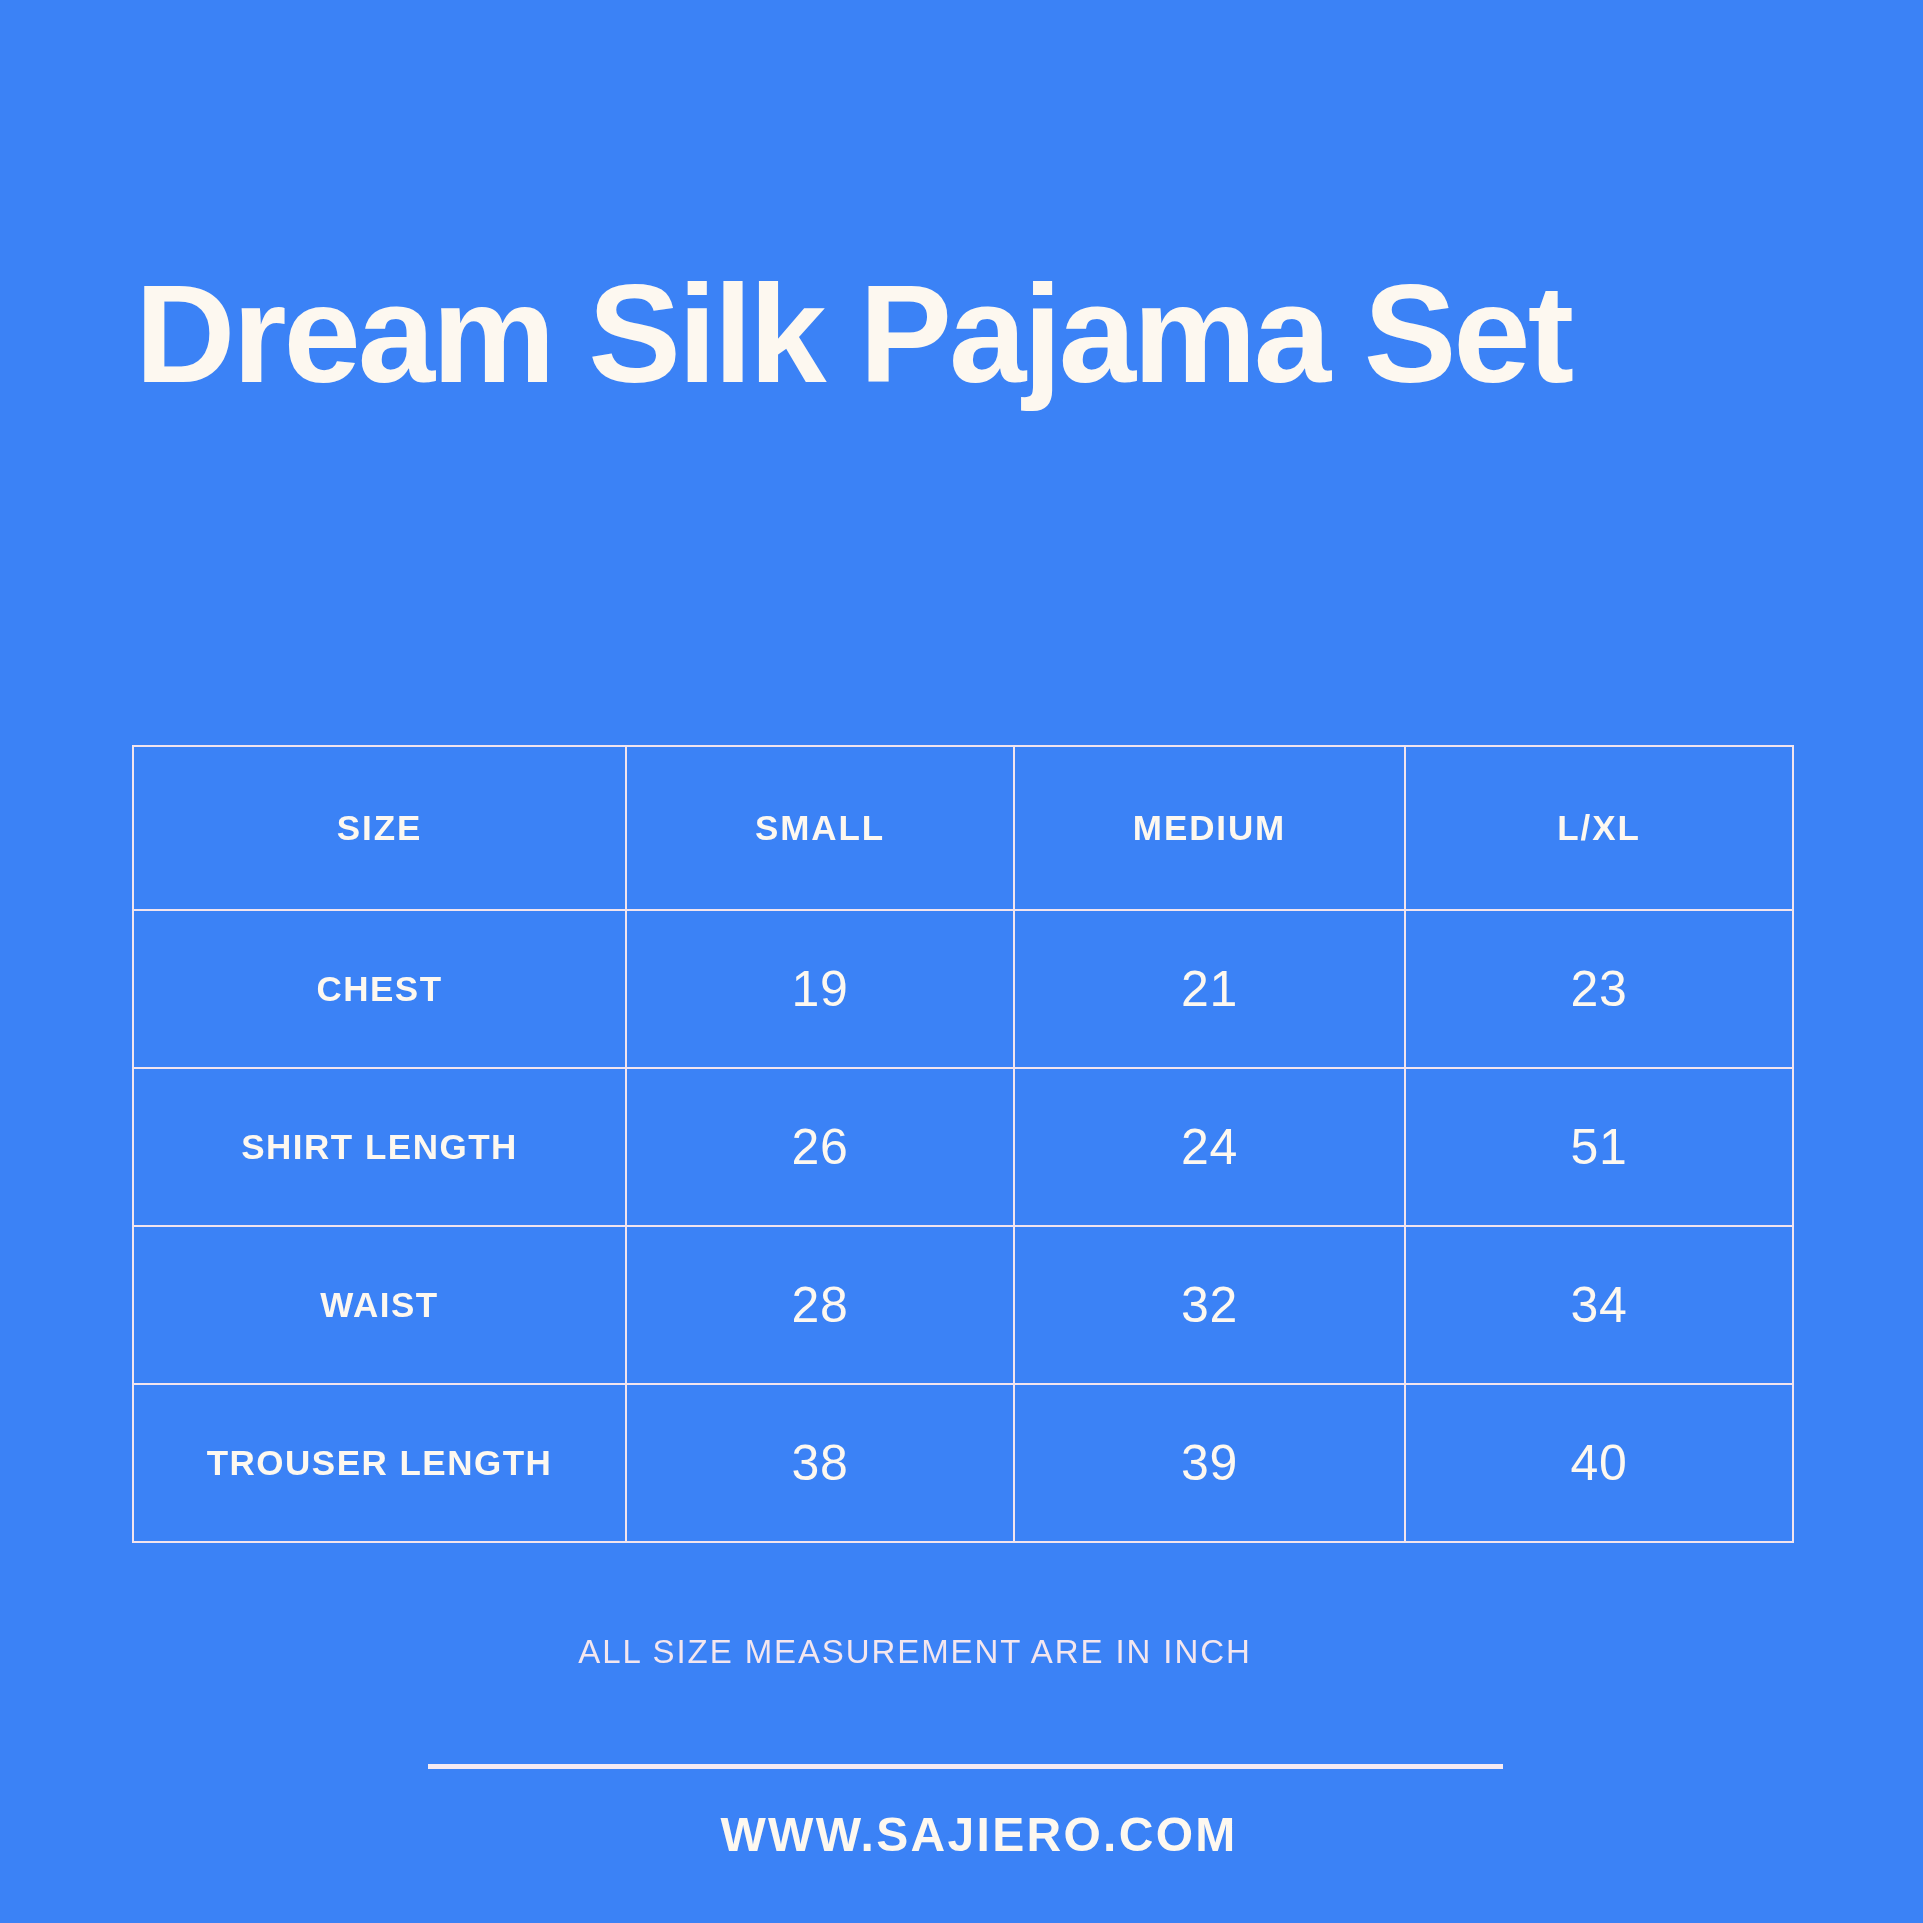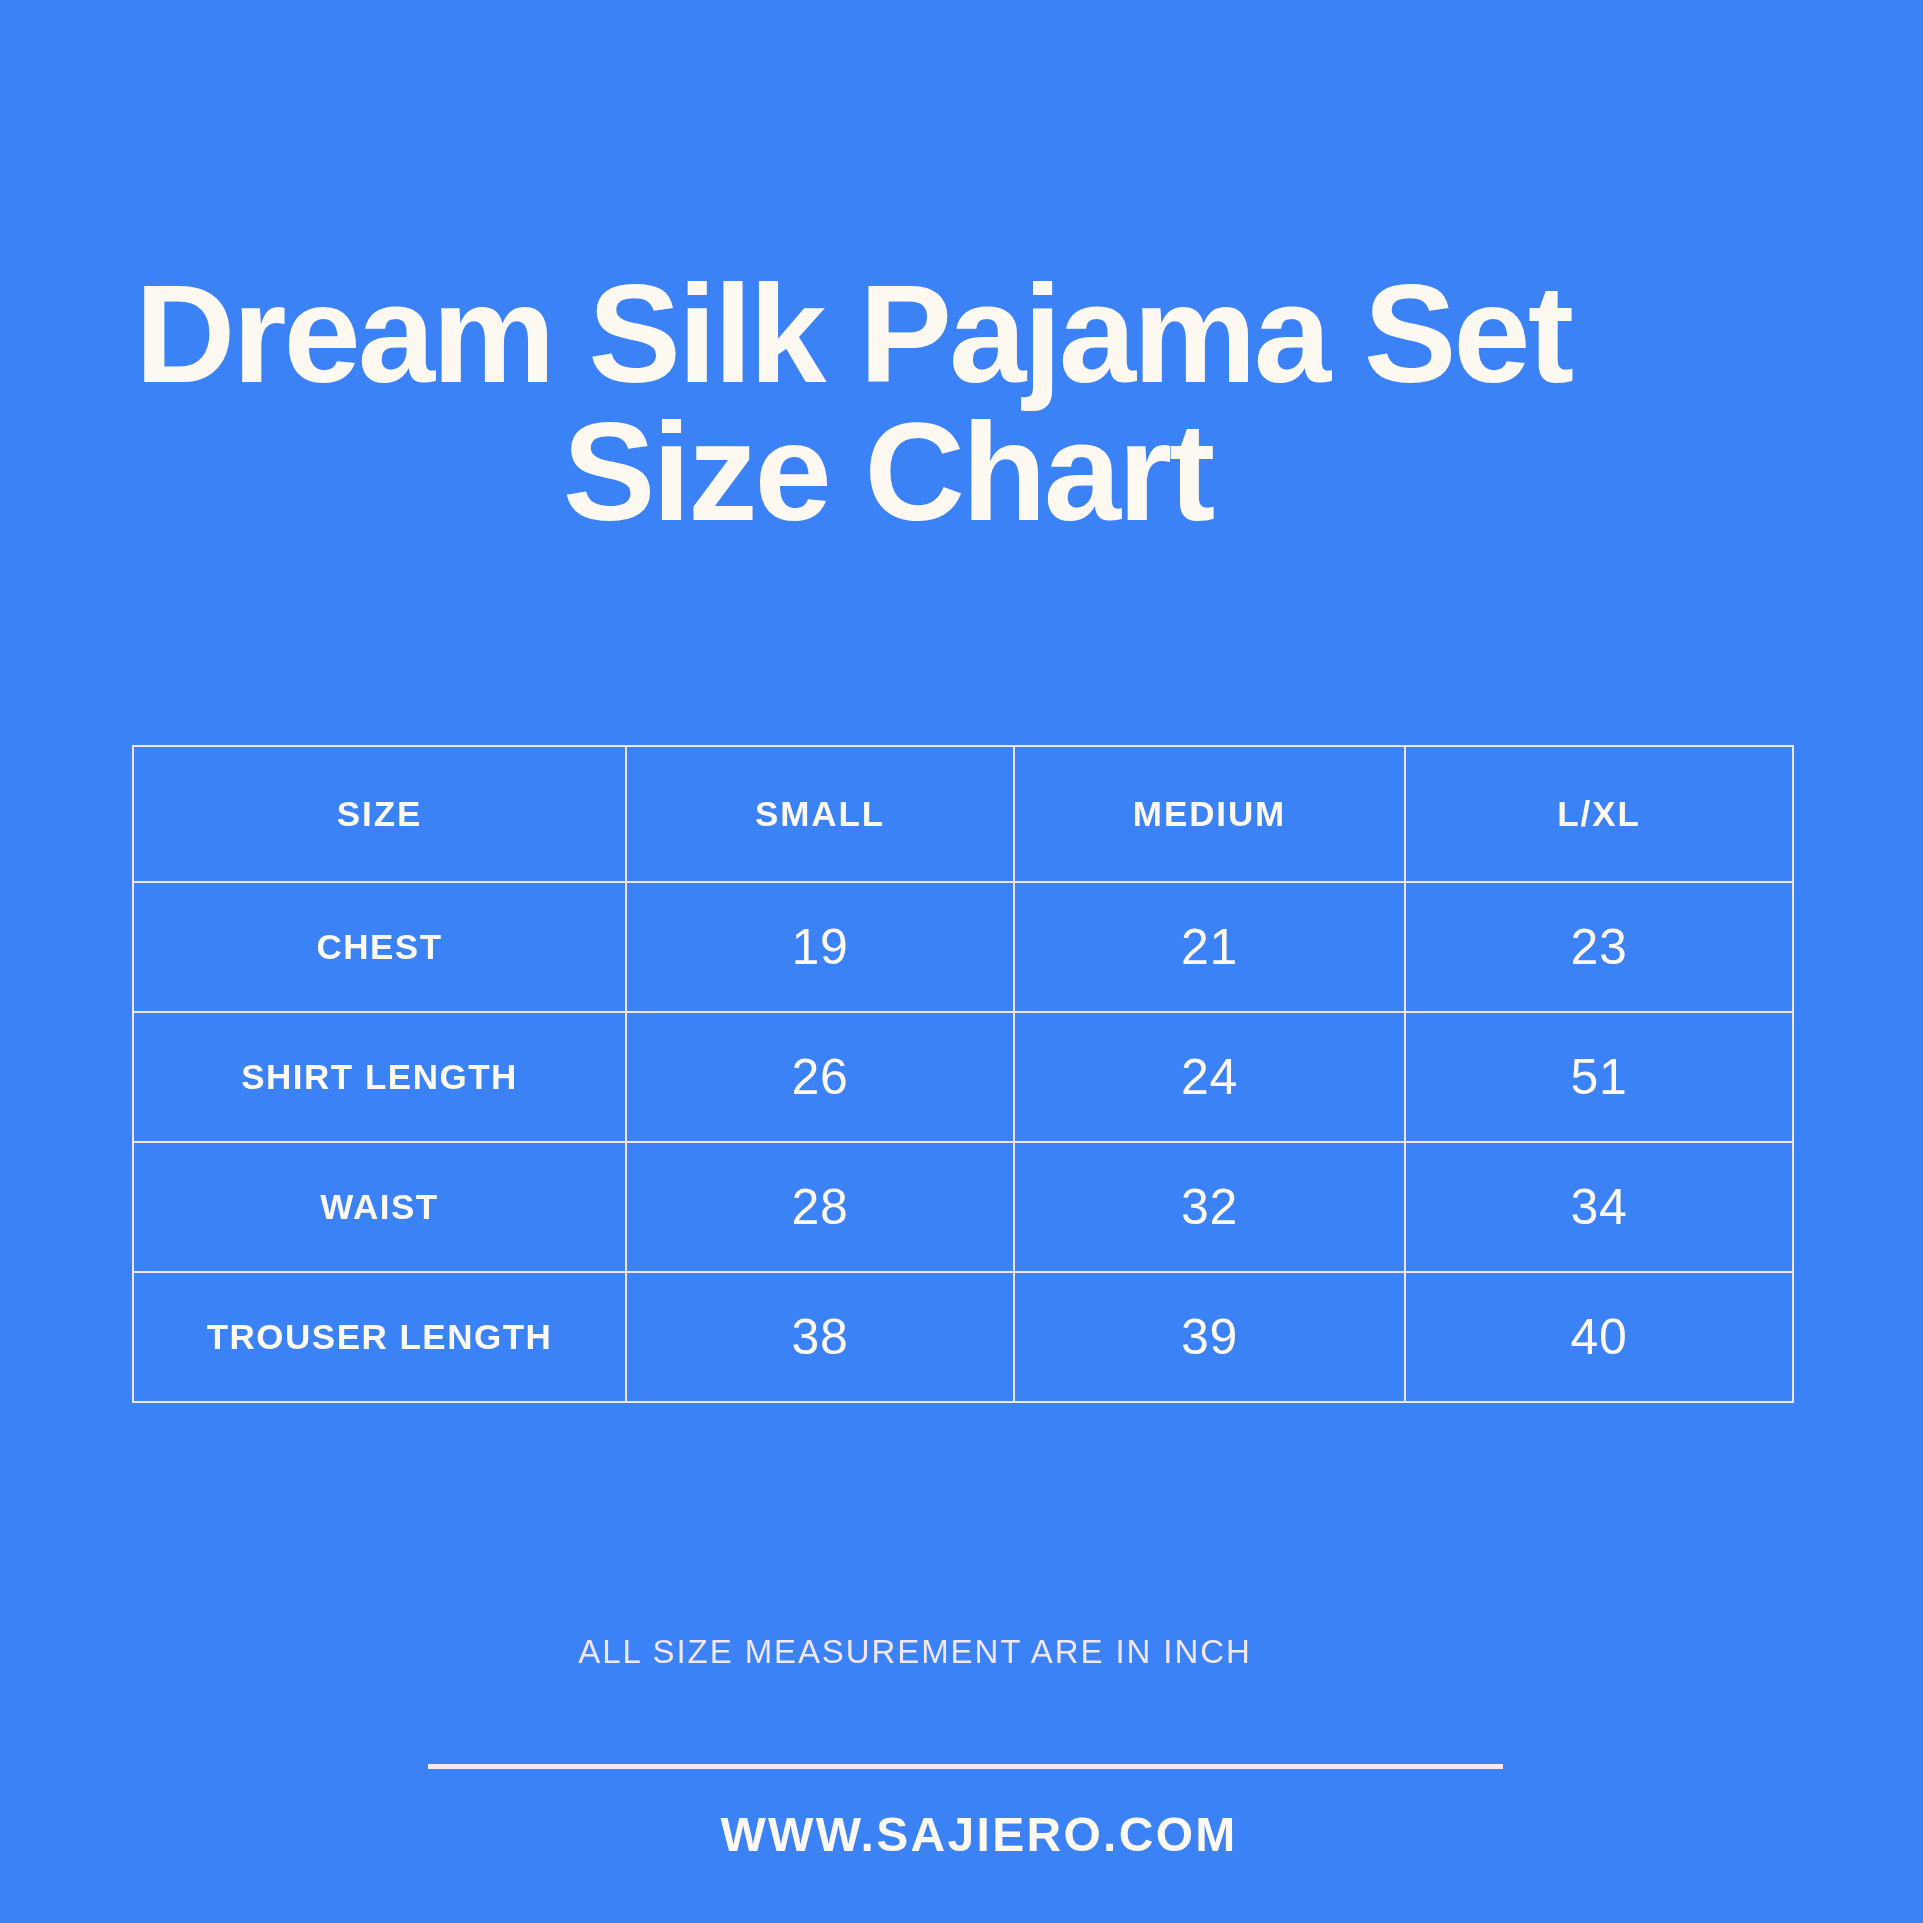--- a/index.html
+++ b/index.html
@@ -146,7 +146,6 @@
 
   <div class="title-block">
     <div class="title-line title-line-1">Dream Silk Pajama Set</div>
-    <div class="title-line title-line-2">Size Chart</div>
   </div>
 
   <div class="size-table-wrap">

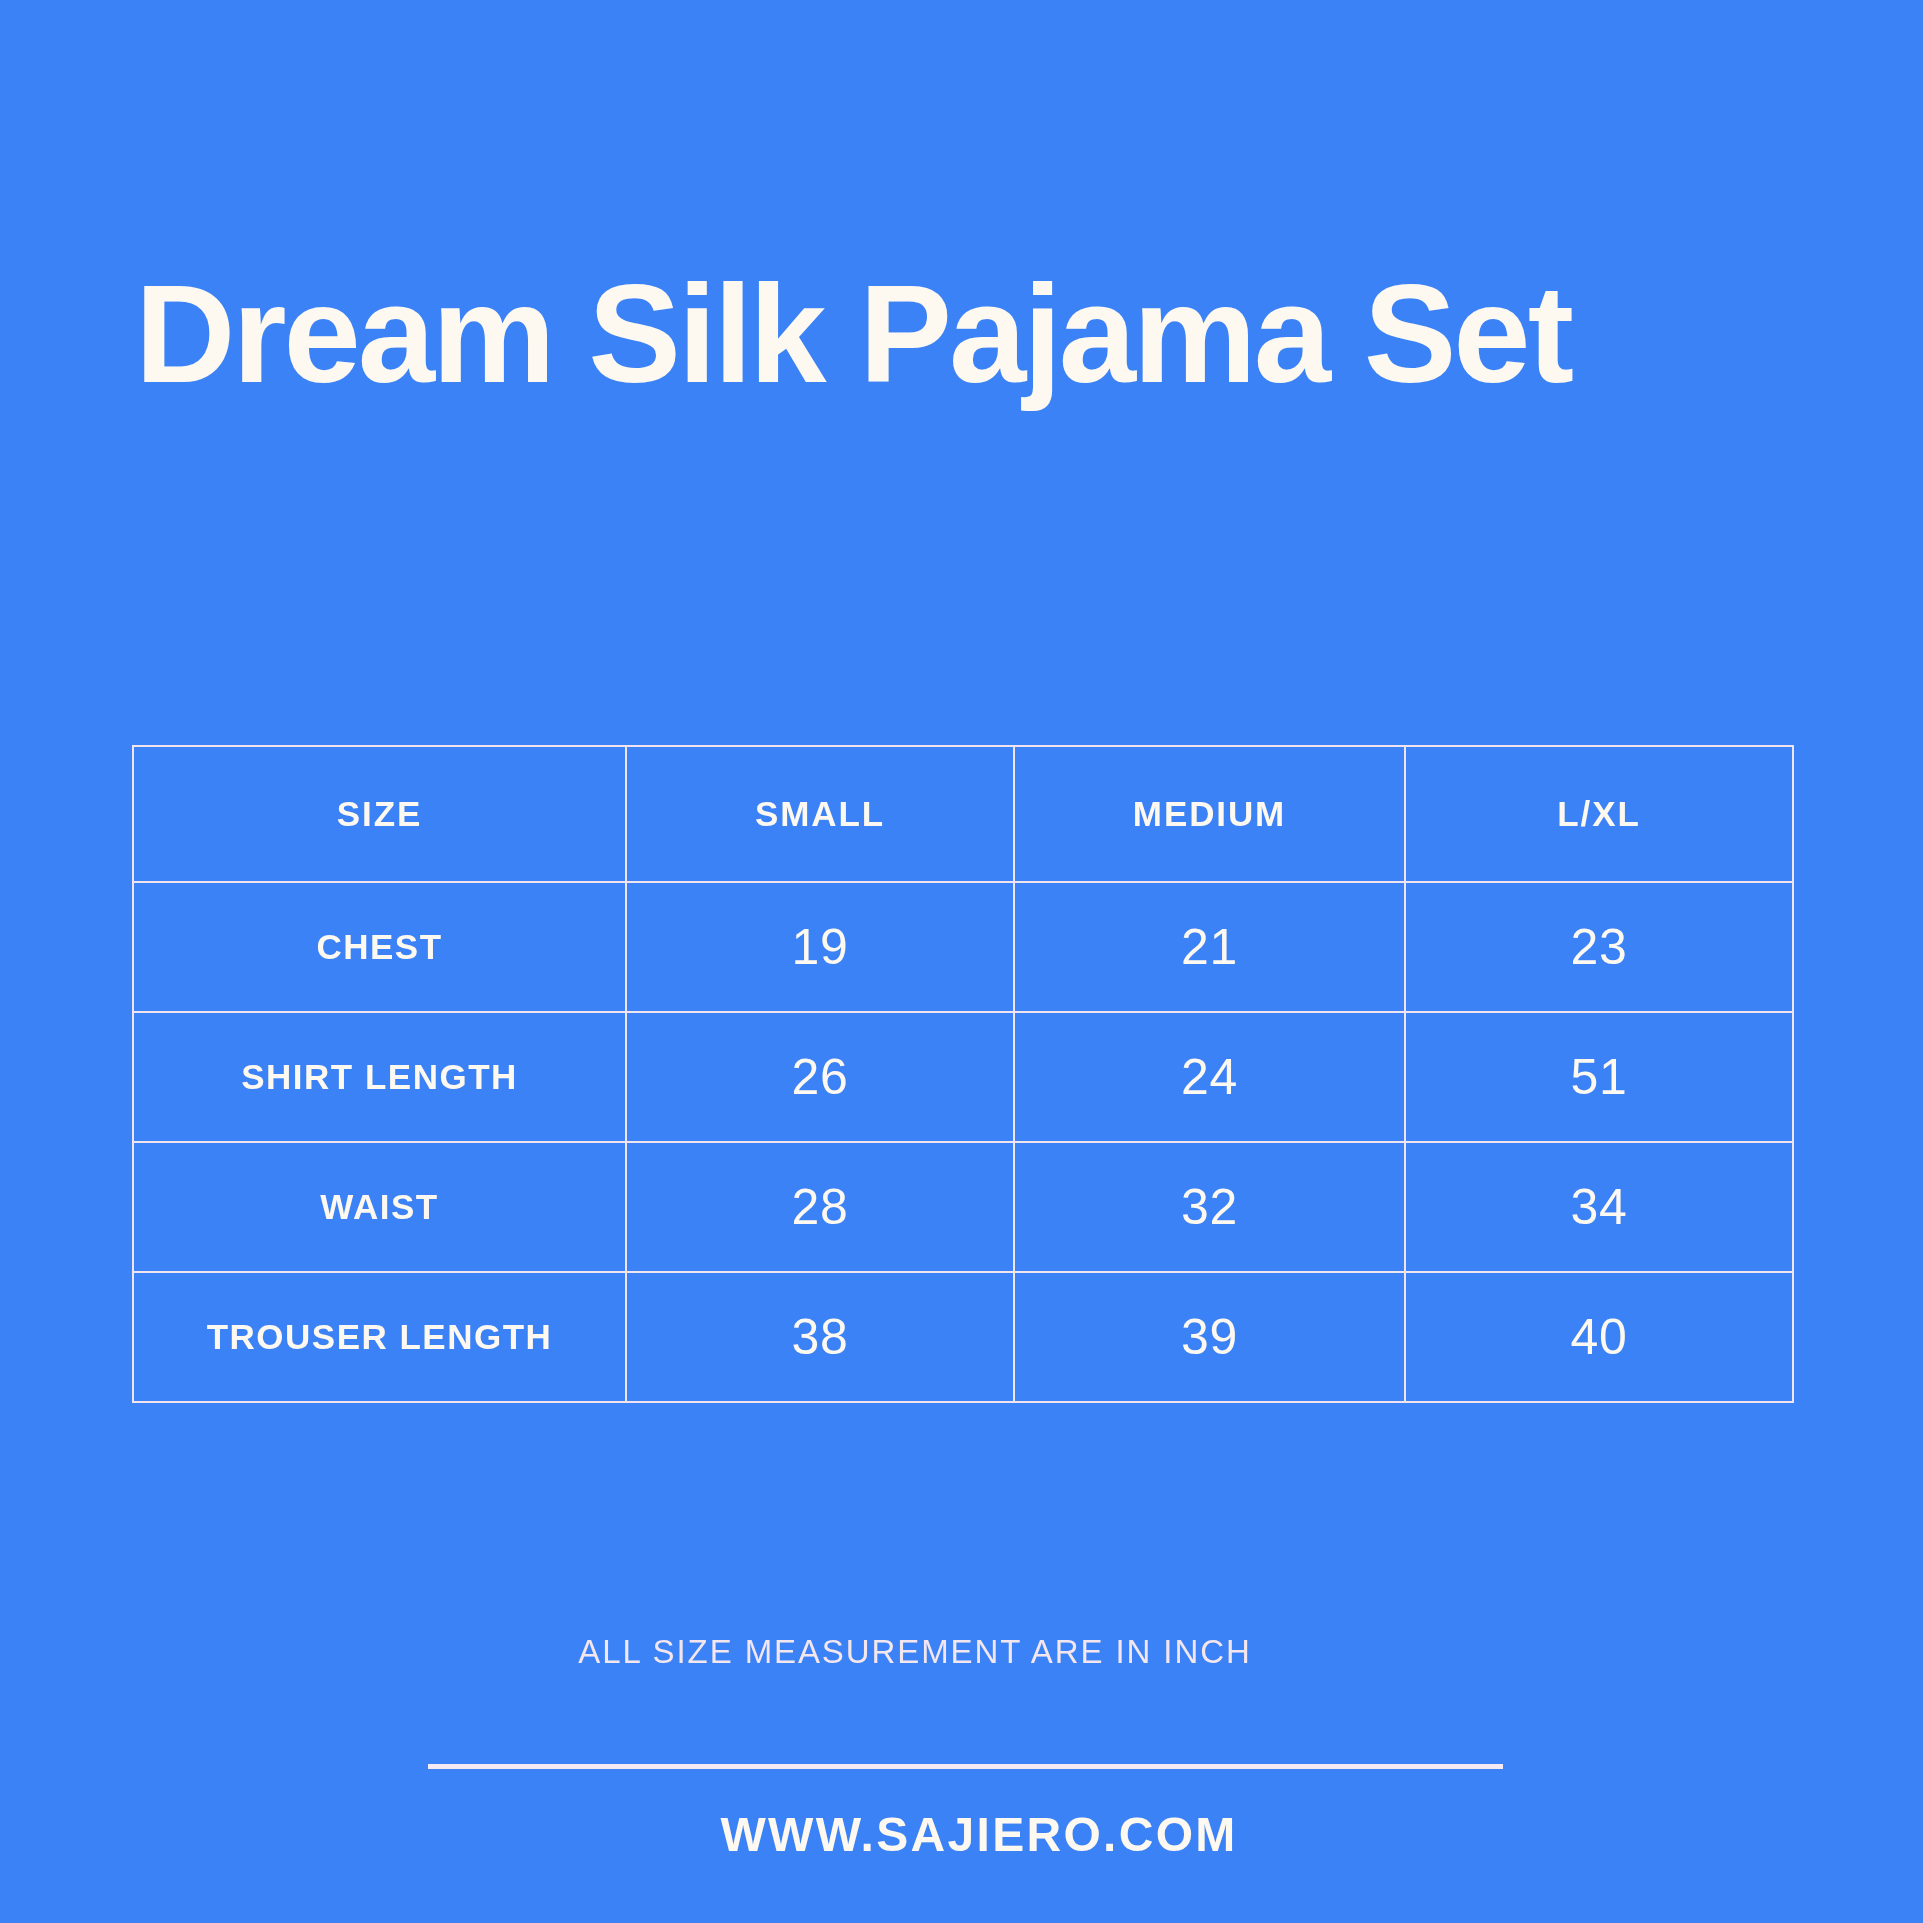--- a/index.html
+++ b/index.html
@@ -77,7 +77,7 @@
     text-align: center;
     vertical-align: middle;
     color: #FDF8F0;
-    padding: 0;
+    padding: 14px;
   }
 
   table.size-table thead th {

